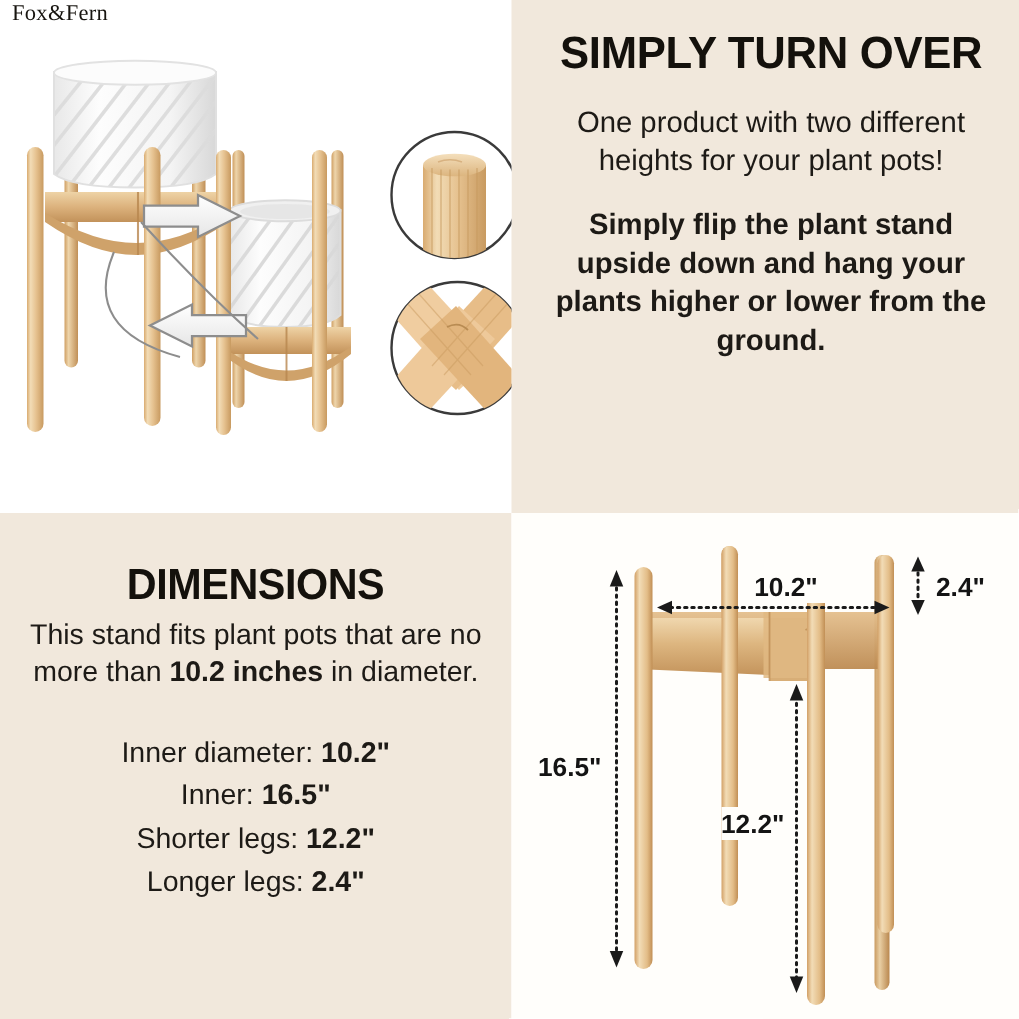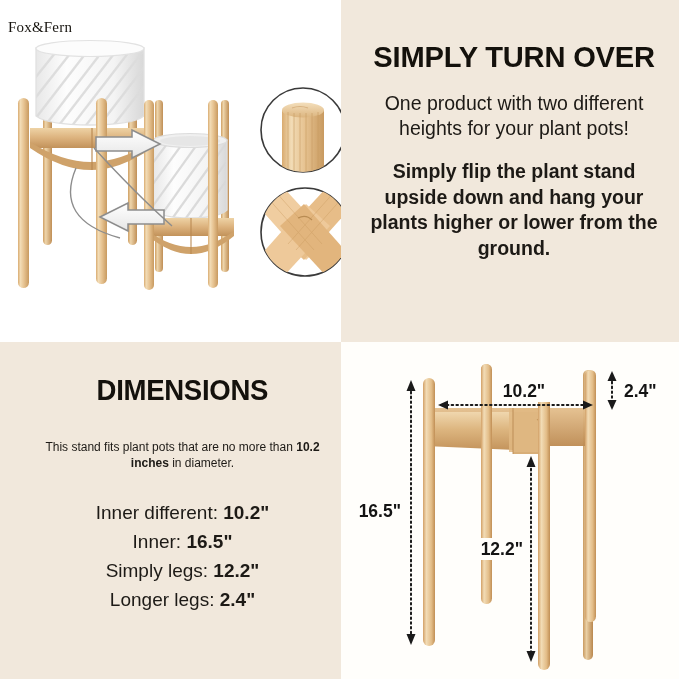--- a/index.html
+++ b/index.html
@@ -15,7 +15,7 @@
   #q-br{left:341px;top:342px;width:338px;height:337px;background:#fffefb;}
 
   
-  #logo{position:absolute;left:8px;top:19px;font-family:"Liberation Serif","DejaVu Serif",serif;
+  #logo{position:absolute;left:8px;top:1px;font-family:"Liberation Serif","DejaVu Serif",serif;
         font-size:15px;color:#17140f;letter-spacing:.2px;white-space:nowrap;}
 
   

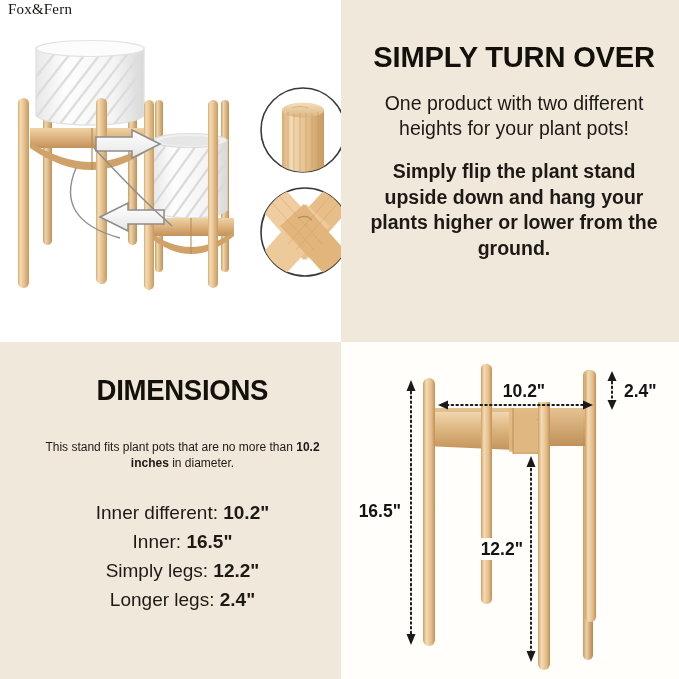--- a/index.html
+++ b/index.html
@@ -21,7 +21,7 @@
   
   #tr-wrap{position:absolute;left:349px;top:0;width:330px;height:324px;
            display:flex;flex-direction:column;align-items:center;justify-content:flex-start;
-           padding-top:41px;box-sizing:border-box;}
+           padding-top:20px;box-sizing:border-box;}
   #headline{font-size:30px;font-weight:bold;color:#14110c;letter-spacing:-.2px;
             text-align:center;line-height:1.05;white-space:nowrap;
             transform:scaleX(.97);transform-origin:center;}

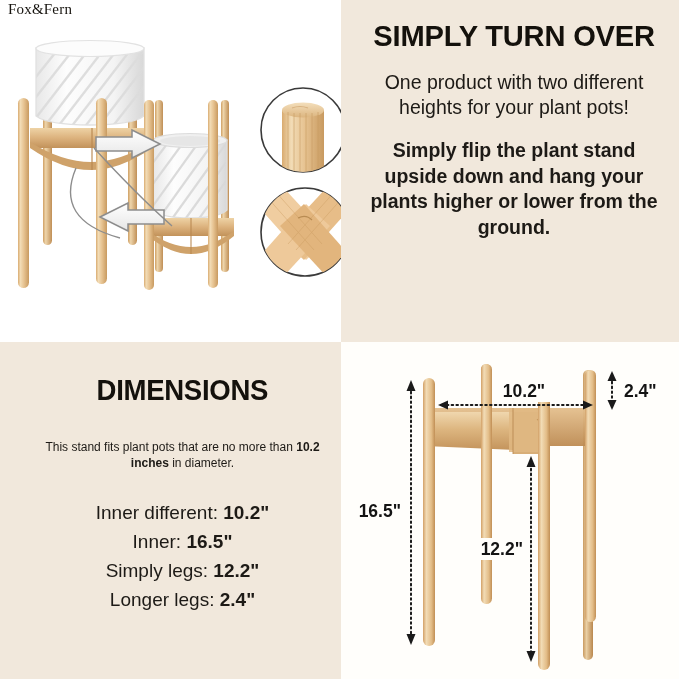--- a/index.html
+++ b/index.html
@@ -30,7 +30,7 @@
   #para2{margin-top:17px;font-weight:bold;}
 
   
-  #bl-wrap{position:absolute;left:12px;top:342px;width:341px;height:337px;
+  #bl-wrap{position:absolute;left:0;top:342px;width:341px;height:337px;
            display:flex;flex-direction:column;align-items:center;
            padding-top:32px;box-sizing:border-box;}
   #dim-title{font-size:29px;font-weight:bold;color:#14110c;letter-spacing:-.3px;

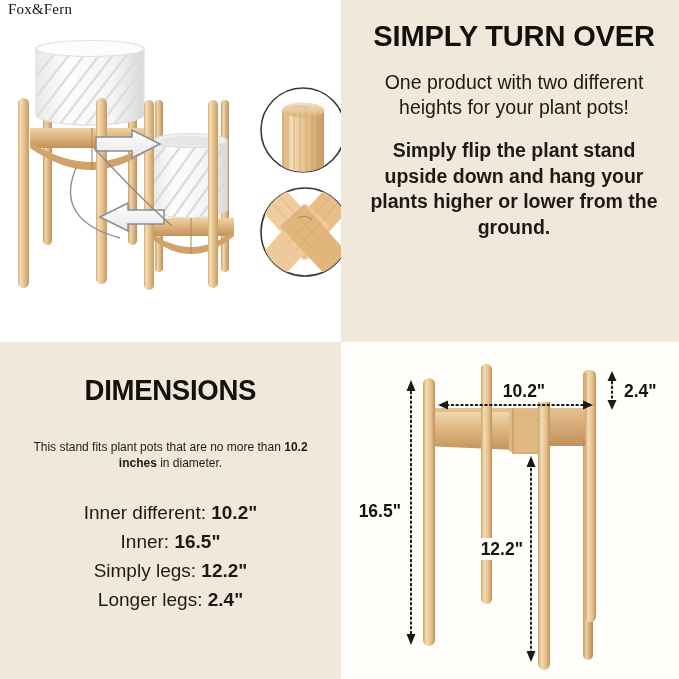--- a/index.html
+++ b/index.html
@@ -35,7 +35,7 @@
            padding-top:32px;box-sizing:border-box;}
   #dim-title{font-size:29px;font-weight:bold;color:#14110c;letter-spacing:-.3px;
              transform:scaleX(.95);transform-origin:center;}
-  #dim-intro{margin-top:33px;width:312px;text-align:center;font-size:12px;line-height:1.33;
+  #dim-intro{margin-top:4px;width:312px;text-align:center;font-size:19px;line-height:1.33;
              color:#1d1a16;}
   #dim-intro b{font-weight:bold;}
   #spec-list{margin-top:27px;width:320px;text-align:center;font-size:19px;line-height:1.52;

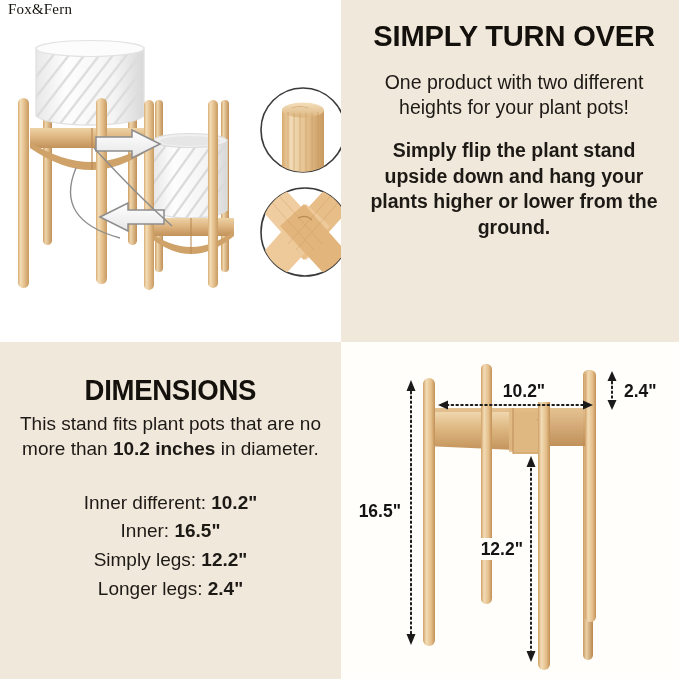--- a/index.html
+++ b/index.html
@@ -216,7 +216,7 @@
     </div>
     <div id="spec-list">
       <div>
-        <span>Inner different: </span><b>10.2"</b>
+        <span>Inner diameter: </span><b>10.2"</b>
       </div>
       <div>
         <span>Inner: </span><b>16.5"</b>

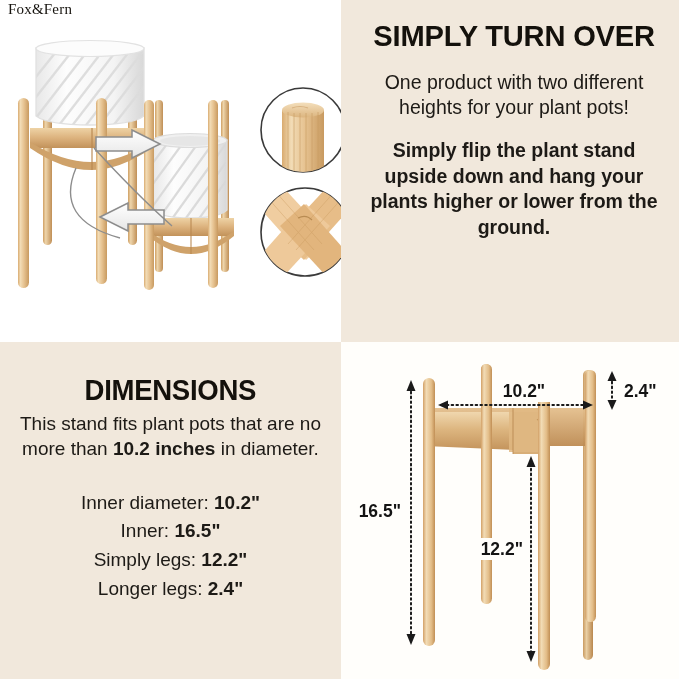--- a/index.html
+++ b/index.html
@@ -222,7 +222,7 @@
         <span>Inner: </span><b>16.5"</b>
       </div>
       <div>
-        <span>Simply legs: </span><b>12.2"</b>
+        <span>Shorter legs: </span><b>12.2"</b>
       </div>
       <div>
         <span>Longer legs: </span><b>2.4"</b>

